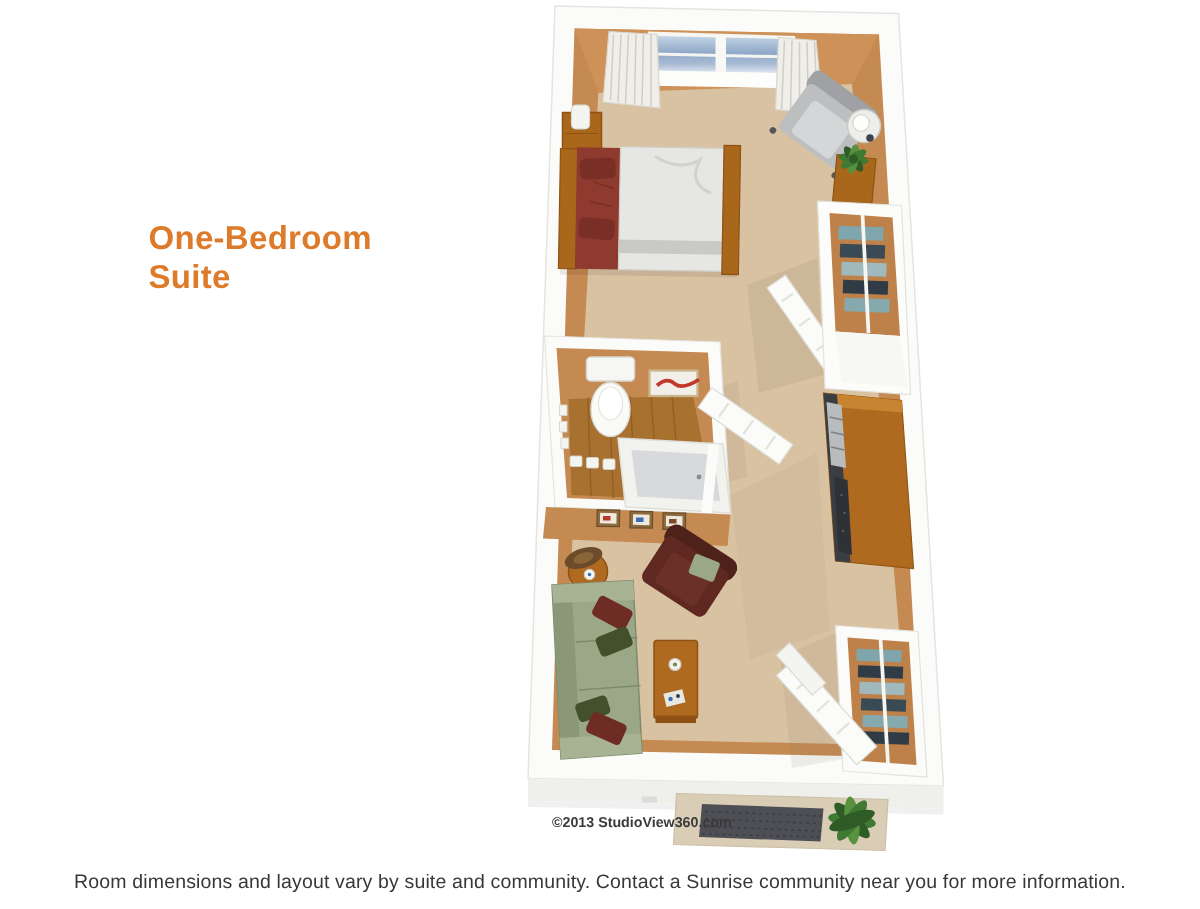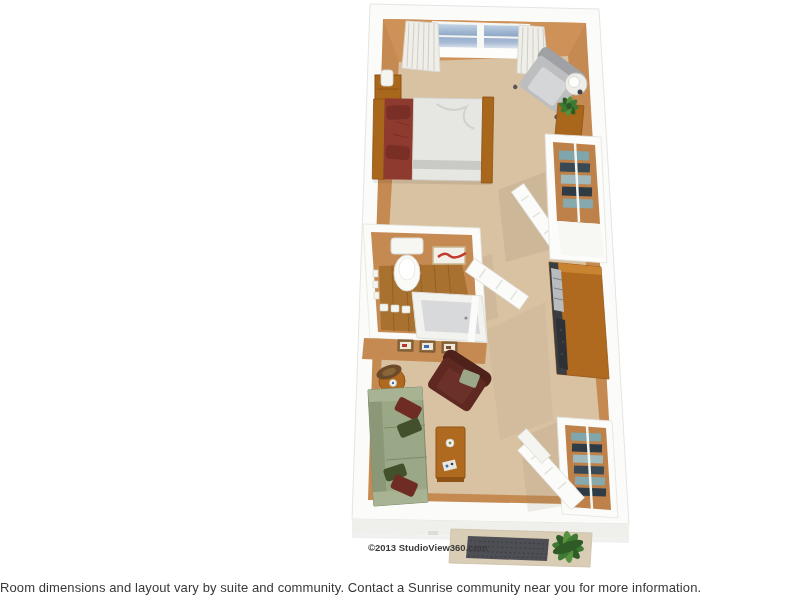--- a/index.html
+++ b/index.html
@@ -17,6 +17,10 @@
 
 <div class="page">
 
+  <div class="plan-title">
+    <div>One-Bedroom</div>
+    <div>Suite</div>
+  </div>
 
   <svg width="800" height="606" viewBox="0 0 800 606">
     <defs>

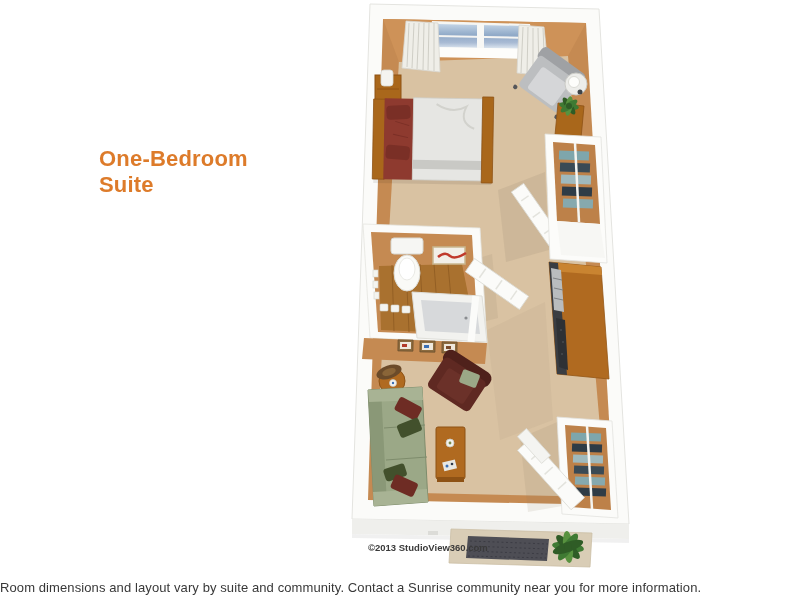--- a/index.html
+++ b/index.html
@@ -7,7 +7,7 @@
         font-family:"Liberation Sans",sans-serif;}
   .plan-title{position:absolute;left:99px;top:146px;color:#DD7B2A;font-size:22px;
         font-weight:700;line-height:26px;letter-spacing:.2px;}
-  .caption{position:absolute;left:0;top:580px;width:800px;
+  .caption{position:absolute;left:0;top:580px;width:800px;text-align:center;
         color:#383838;font-size:13px;letter-spacing:.1px;}
   svg{position:absolute;left:0;top:0;}
   .credit-text{font-family:"Liberation Sans",sans-serif;font-size:9.5px;font-weight:bold;fill:#3A3A3A;}

